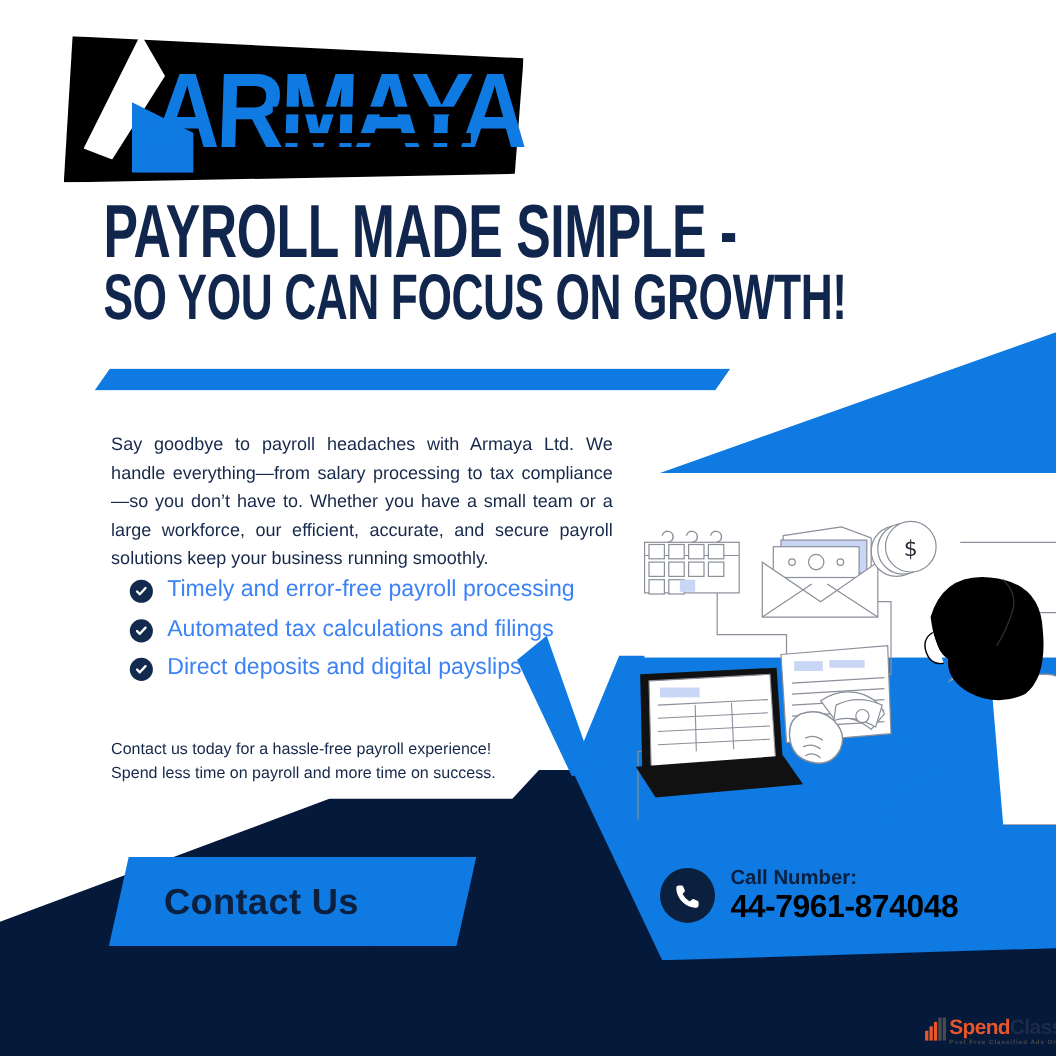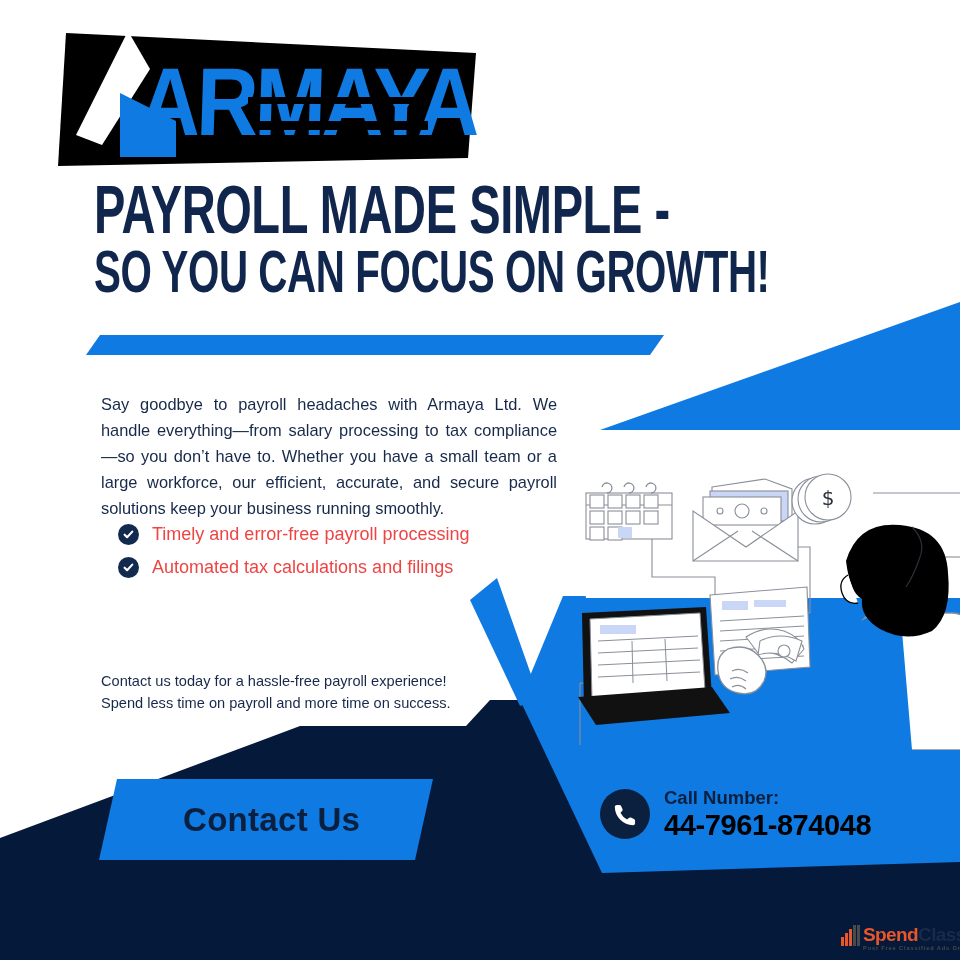--- a/index.html
+++ b/index.html
@@ -133,10 +133,10 @@
     list-style:none;margin:0;padding:0;
   }
   .bullets li{
-    display:flex;align-items:center;
+    display:flex;align-items:flex-end;
     margin-bottom:11.5px;
-    color:#ef4444;
-    font-size:18px;
+    color:#3b82f6;
+    font-size:21px;
   }
   .chk{
     flex:0 0 auto;width:21px;height:21px;border-radius:50%;

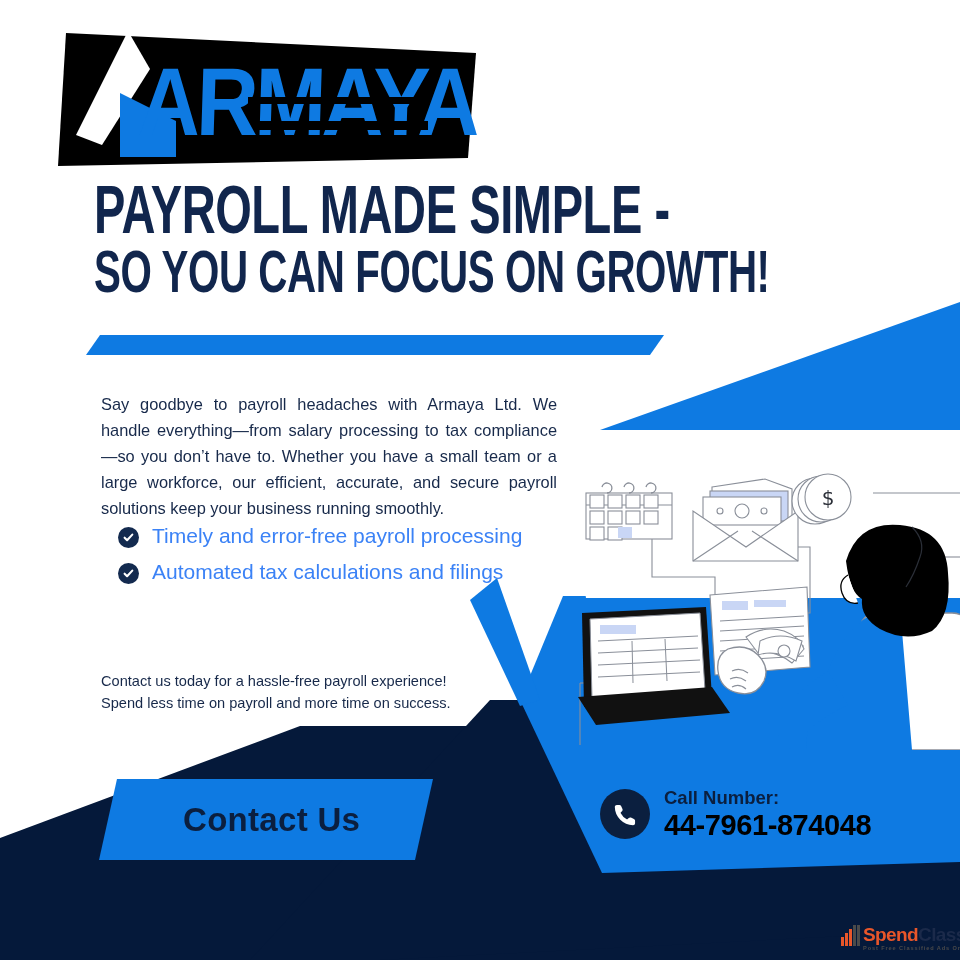--- a/index.html
+++ b/index.html
@@ -256,6 +256,14 @@
       </span>
       <span>Automated tax calculations and filings</span>
     </li>
+    <li>
+      <span class="chk">
+        <svg width="13" height="13" viewBox="0 0 13 13">
+            <path d="M2.6 6.7 L5.1 9.2 L10.3 3.6" stroke="#ffffff" stroke-width="2.1" fill="none" stroke-linecap="round" stroke-linejoin="round"></path>
+          </svg>
+      </span>
+      <span>Direct deposits and digital payslips</span>
+    </li>
   </ul>
 
   <div class="closing">

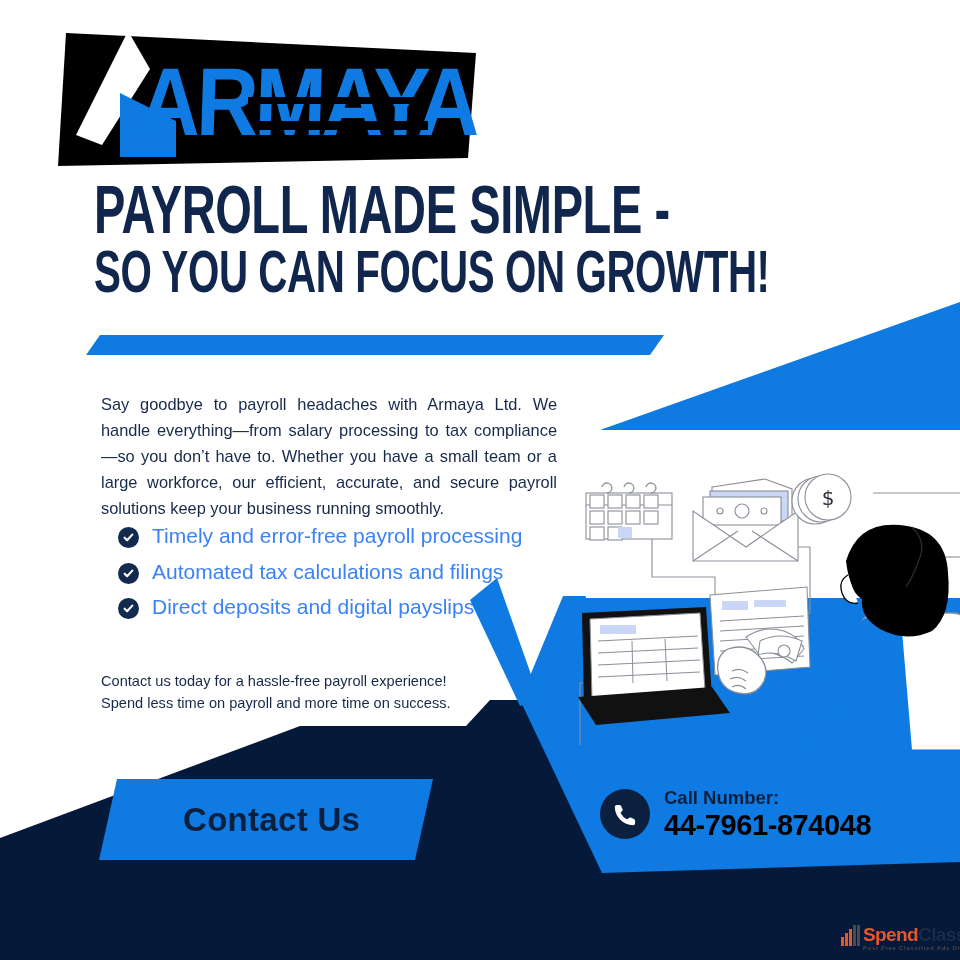--- a/index.html
+++ b/index.html
@@ -159,7 +159,7 @@
     display:flex;align-items:center;
   }
   .contact-tag span{
-    margin-left:84px;
+    margin-left:50px;
     color:#0b1f3f;
     font-size:33px;font-weight:700;letter-spacing:0.3px;
   }

